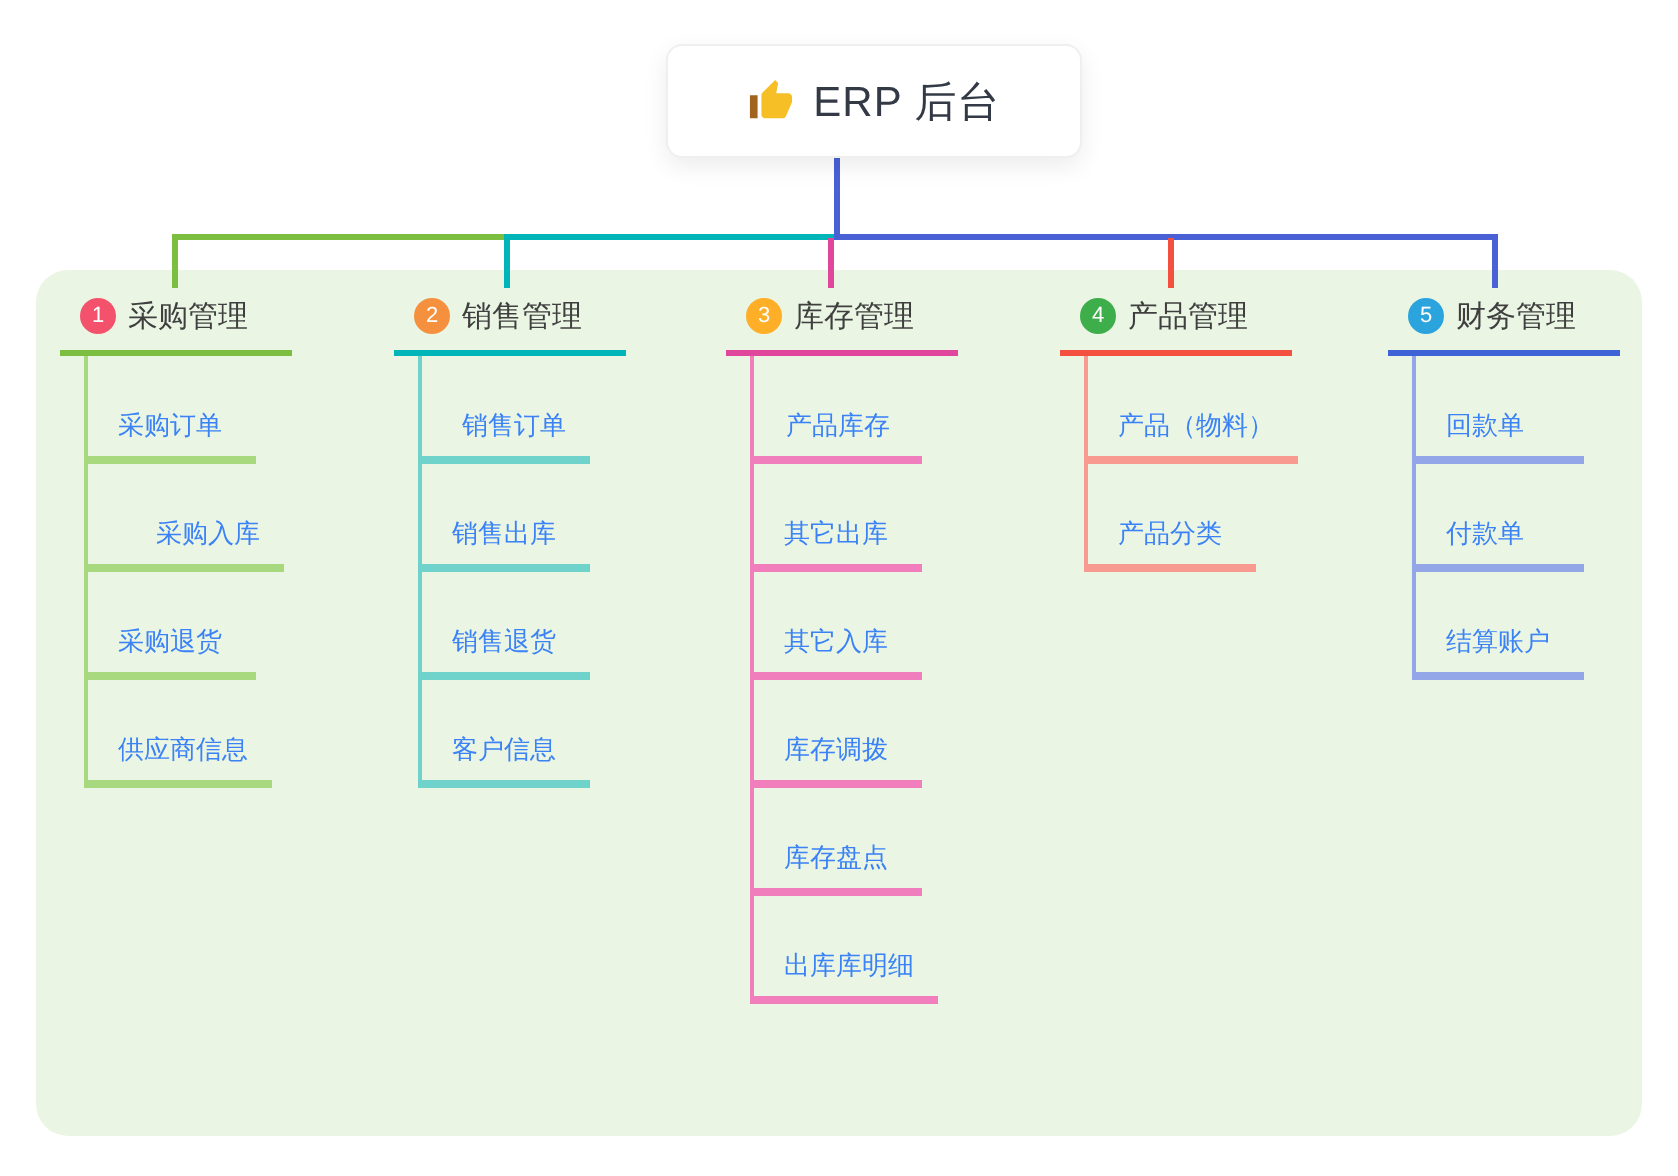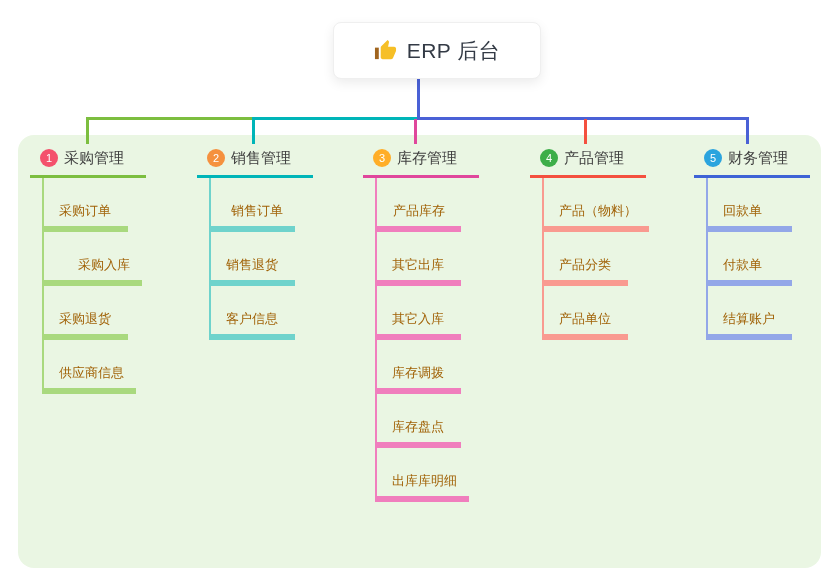--- a/index.html
+++ b/index.html
@@ -35,7 +35,7 @@
   .children { margin-left:12px; border-left:2px solid #ccc; }
   .child { height:54px; width:max-content; min-width:84px;
            padding:0 12px 6px 15px; display:flex; align-items:flex-end;
-           border-bottom:6px solid #14532d; font-size:13px; color:#a16207; }
+           border-bottom:4px solid #14532d; font-size:13px; color:#3b82f6; }
 </style>
 </head>
 <body>

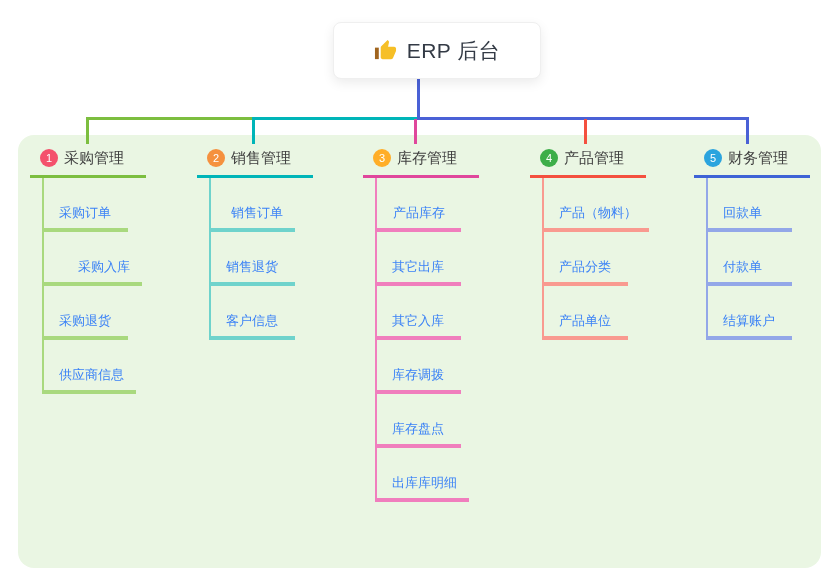--- a/index.html
+++ b/index.html
@@ -86,6 +86,7 @@
     </div>
     <div class="children" style="border-left-color: rgb(111, 211, 204);">
       <div class="child" style="border-bottom-color: rgb(111, 211, 204); padding-left: 20px;">销售订单</div>
+      <div class="child" style="border-bottom-color: rgb(111, 211, 204);">销售出库</div>
       <div class="child" style="border-bottom-color: rgb(111, 211, 204);">销售退货</div>
       <div class="child" style="border-bottom-color: rgb(111, 211, 204); text-align: right;">客户信息</div>
     </div>

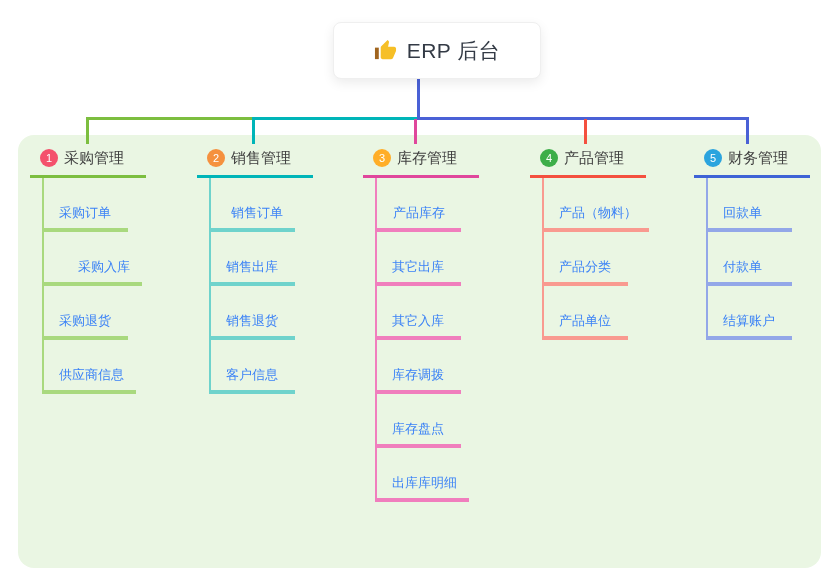--- a/index.html
+++ b/index.html
@@ -115,7 +115,6 @@
     <div class="children" style="border-left-color: rgb(249, 154, 144);">
       <div class="child" style="border-bottom-color: rgb(249, 154, 144);">产品（物料）</div>
       <div class="child" style="border-bottom-color: rgb(249, 154, 144);">产品分类</div>
-      <div class="child" style="border-bottom-color: rgb(249, 154, 144);">产品单位</div>
     </div>
   </div>
 

